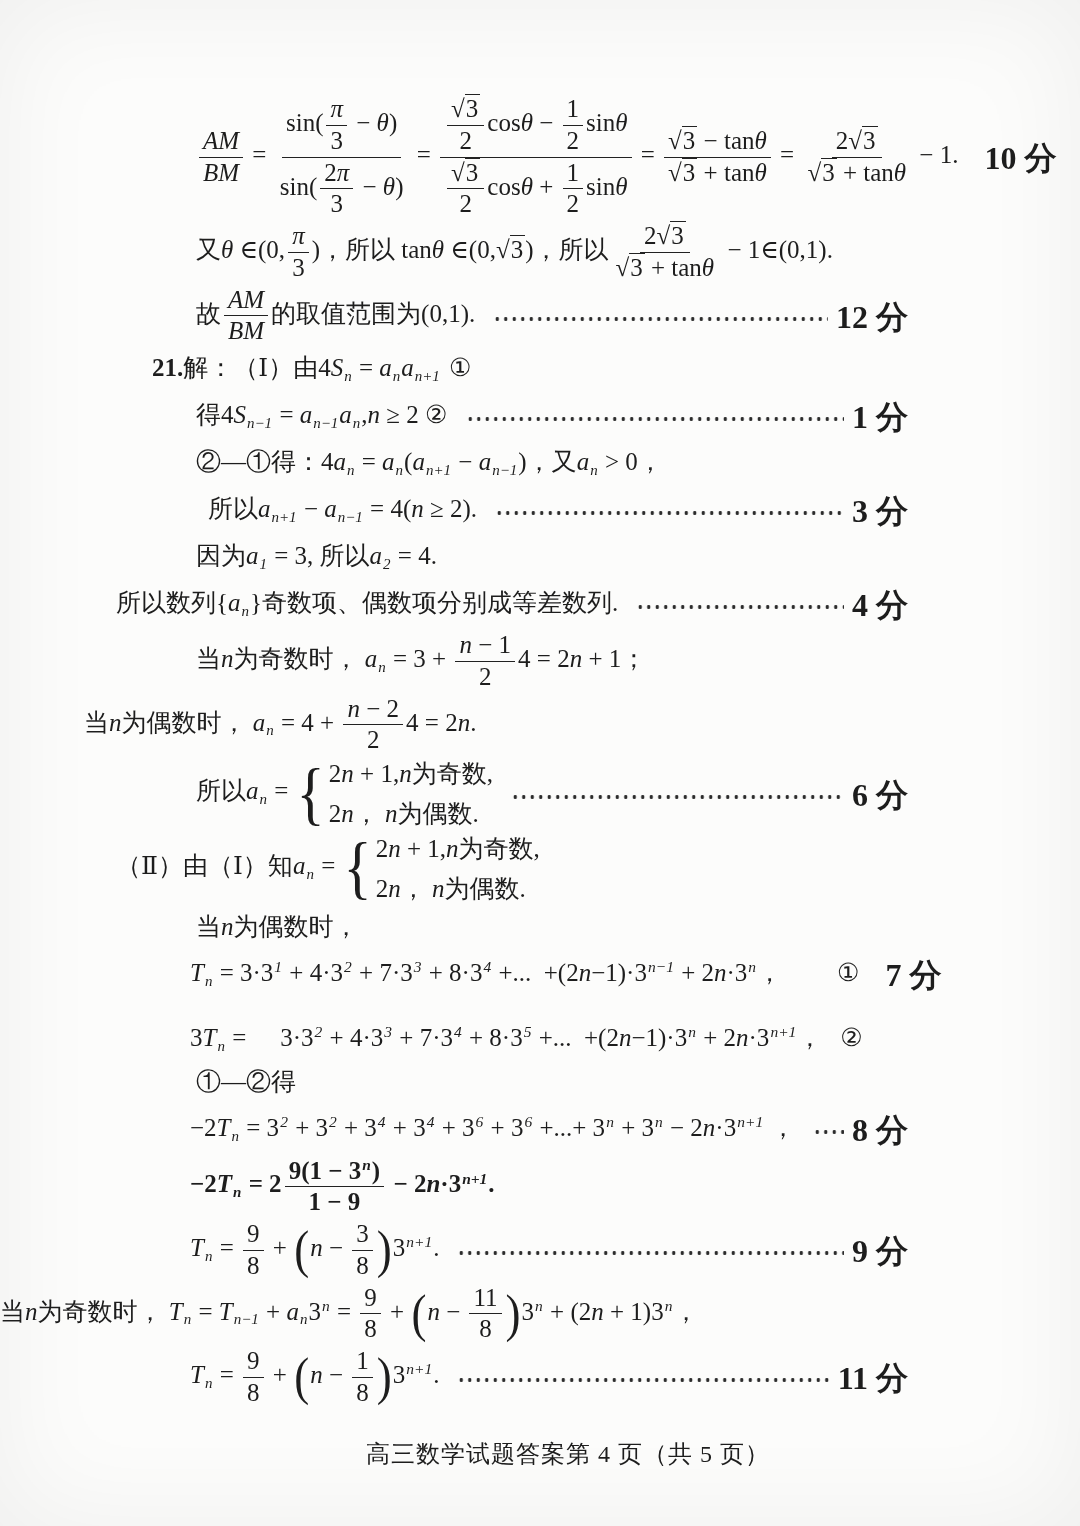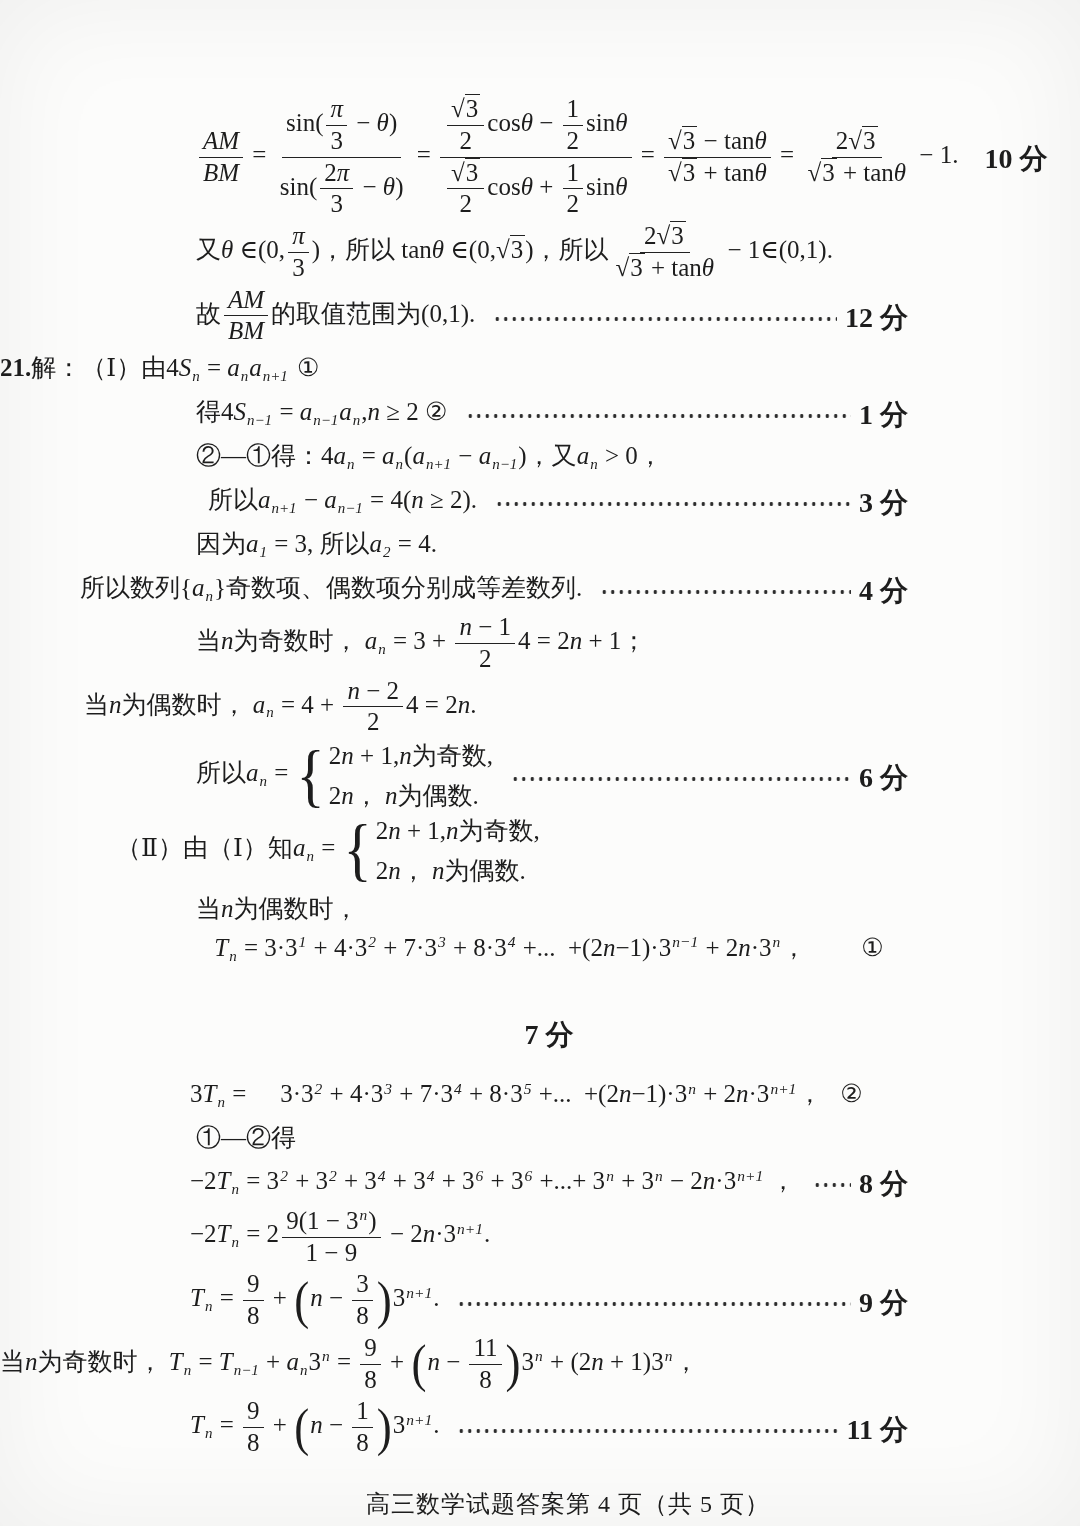--- a/index.html
+++ b/index.html
@@ -61,7 +61,7 @@
     background-image:radial-gradient(circle,#2c2c2c 1.7px,transparent 2px);
     background-size:8.5px 6px;background-repeat:repeat-x;background-position:left center;
   }
-  .score{font-weight:700;font-size:28px;white-space:nowrap;align-self:center;margin-top:4px;}
+  .score{font-weight:700;font-size:32px;white-space:nowrap;align-self:center;margin-top:4px;}
   .footer{
     text-align:center;font-size:24px;margin-top:30px;
     transform:translateX(28px);letter-spacing:1px;

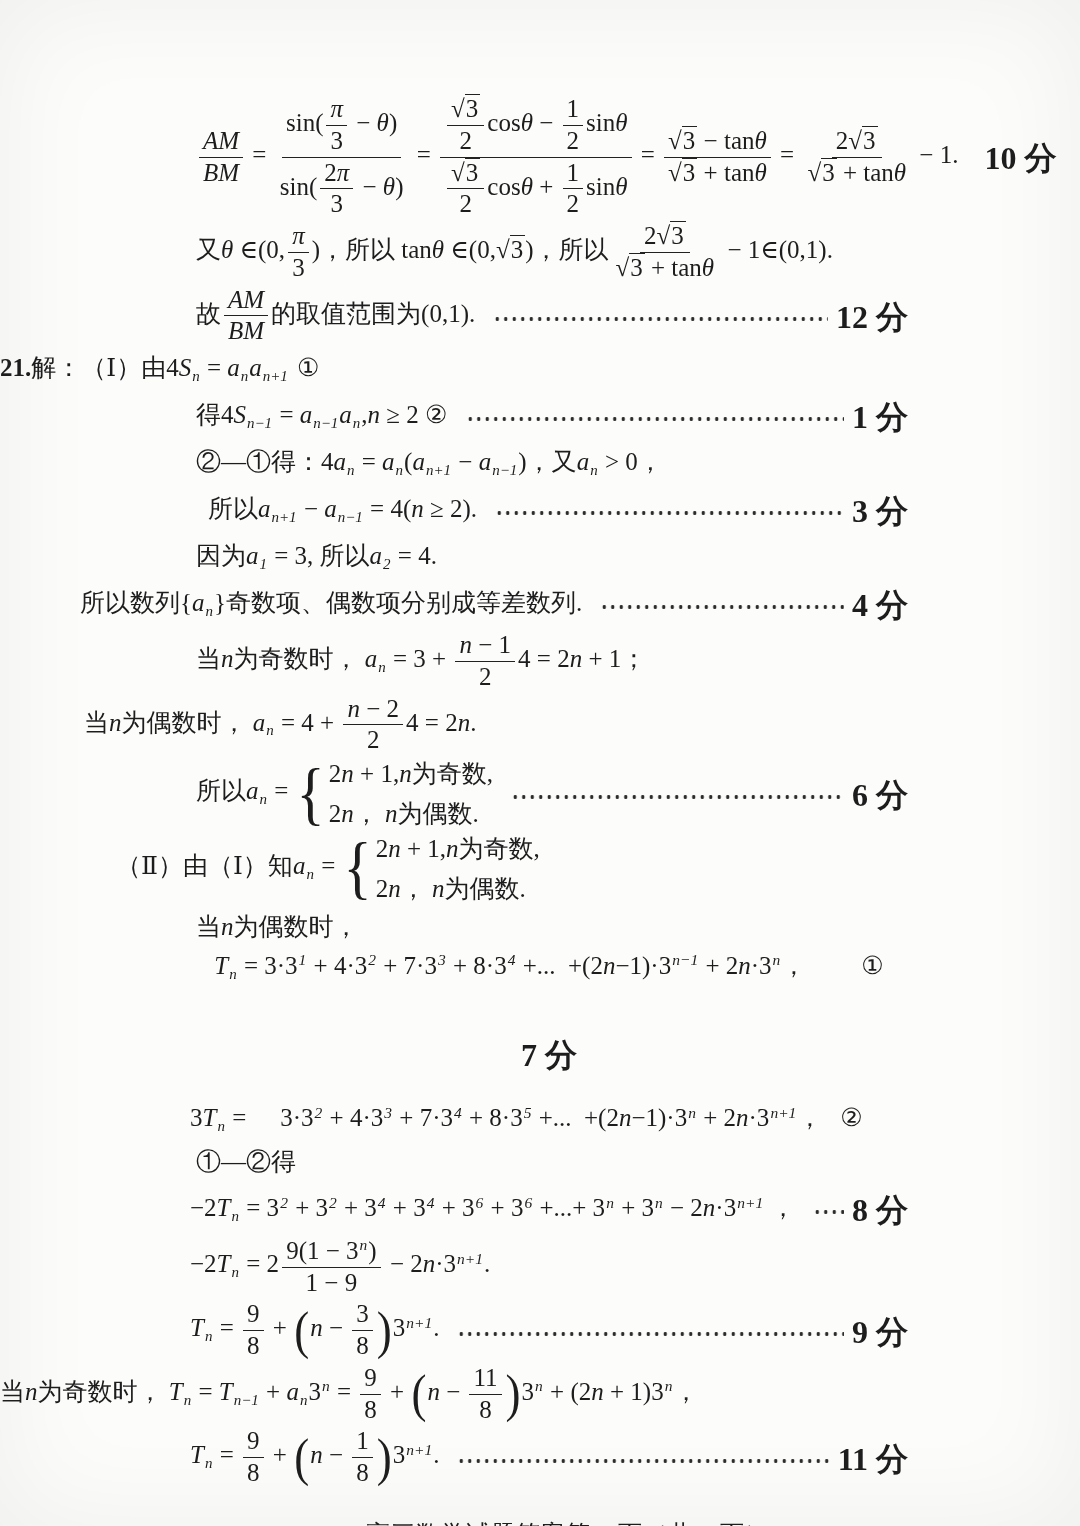--- a/index.html
+++ b/index.html
@@ -127,7 +127,7 @@
         <span class="dots"></span>
         <span class="score">12 分</span>
       </div>
-      <div class="line" style="">
+      <div class="line" style="padding-left: 152px;">
         <span class="content"><span class="bold">21.</span><span class="tok">解：（Ⅰ）由4</span><span class="var">S</span><span class="sb">n</span><span class="tok"> = </span><span class="var">a</span><span class="sb">n</span><span class="var">a</span><span class="sb">n+1</span><span class="spacer" style="width: 8px;"></span><span class="tok">①</span></span>
       </div>
       <div class="line" style="padding-left: 196px;">

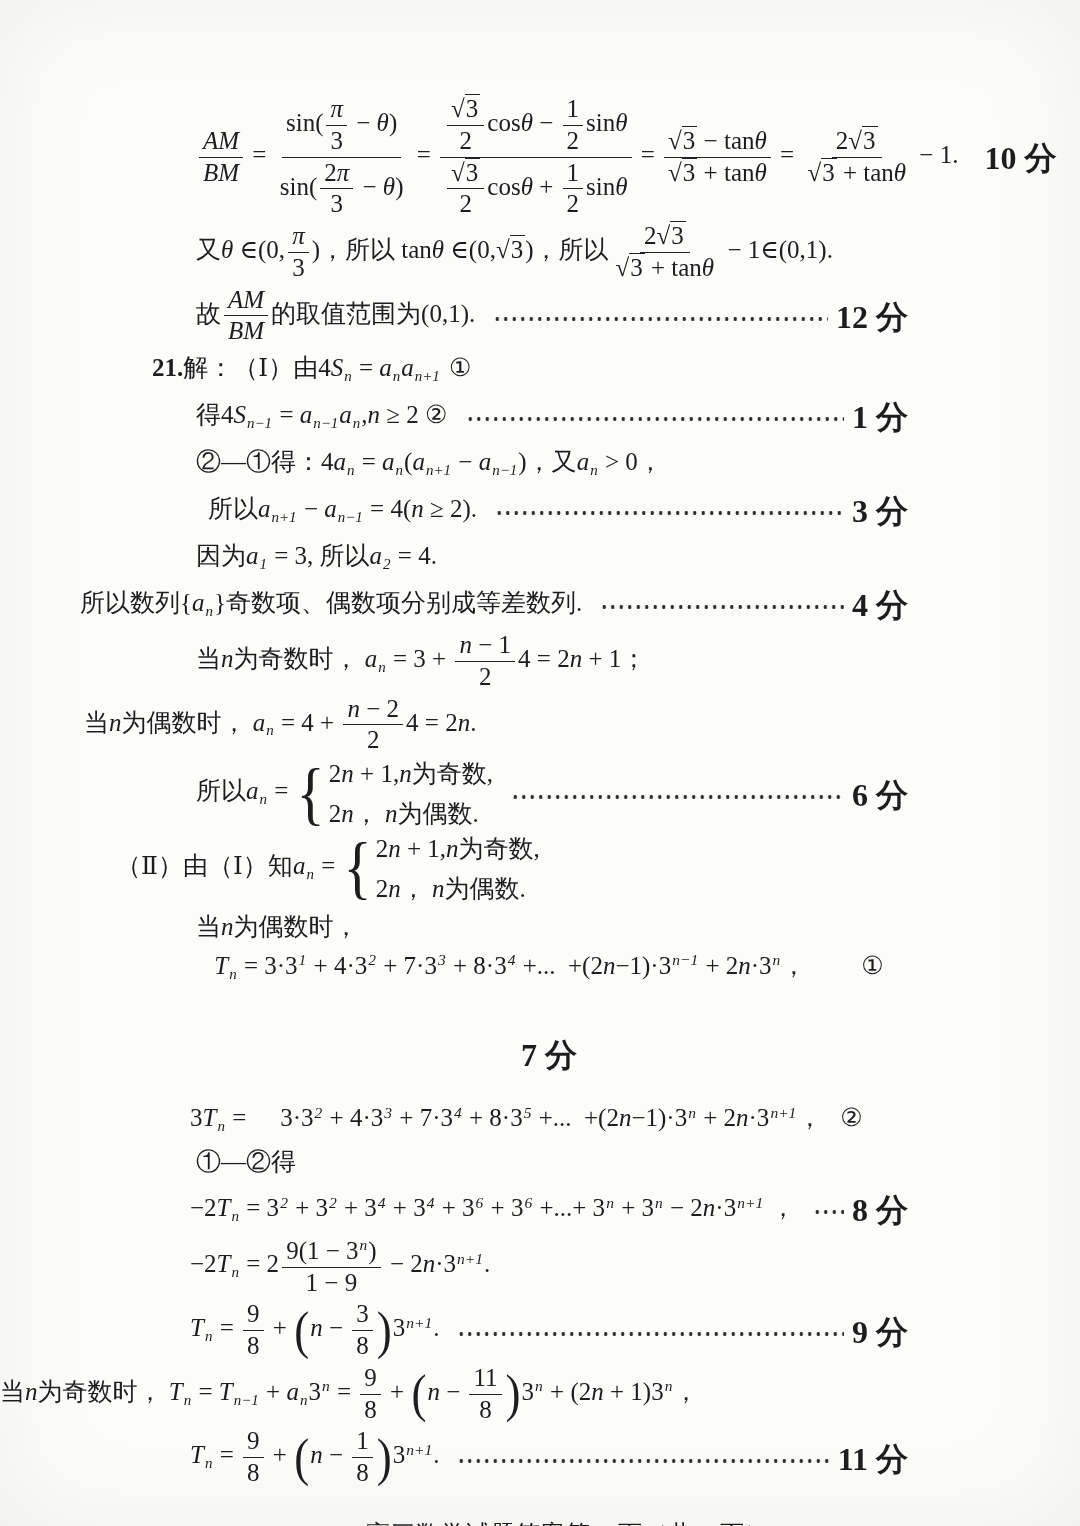--- a/index.html
+++ b/index.html
@@ -146,7 +146,7 @@
       <div class="line" style="padding-left: 196px;">
         <span class="content"><span class="tok">因为</span><span class="var">a</span><span class="sb">1</span><span class="tok"> = 3, 所以</span><span class="var">a</span><span class="sb">2</span><span class="tok"> = 4.</span></span>
       </div>
-      <div class="line" style="padding-left: 80px; text-align: center;">
+      <div class="line" style="padding-left: 116px; text-align: center;">
         <span class="content"><span class="tok">所以数列{</span><span class="var">a</span><span class="sb">n</span><span class="tok">}奇数项、偶数项分别成等差数列.</span></span>
         <span class="dots"></span>
         <span class="score">4 分</span>

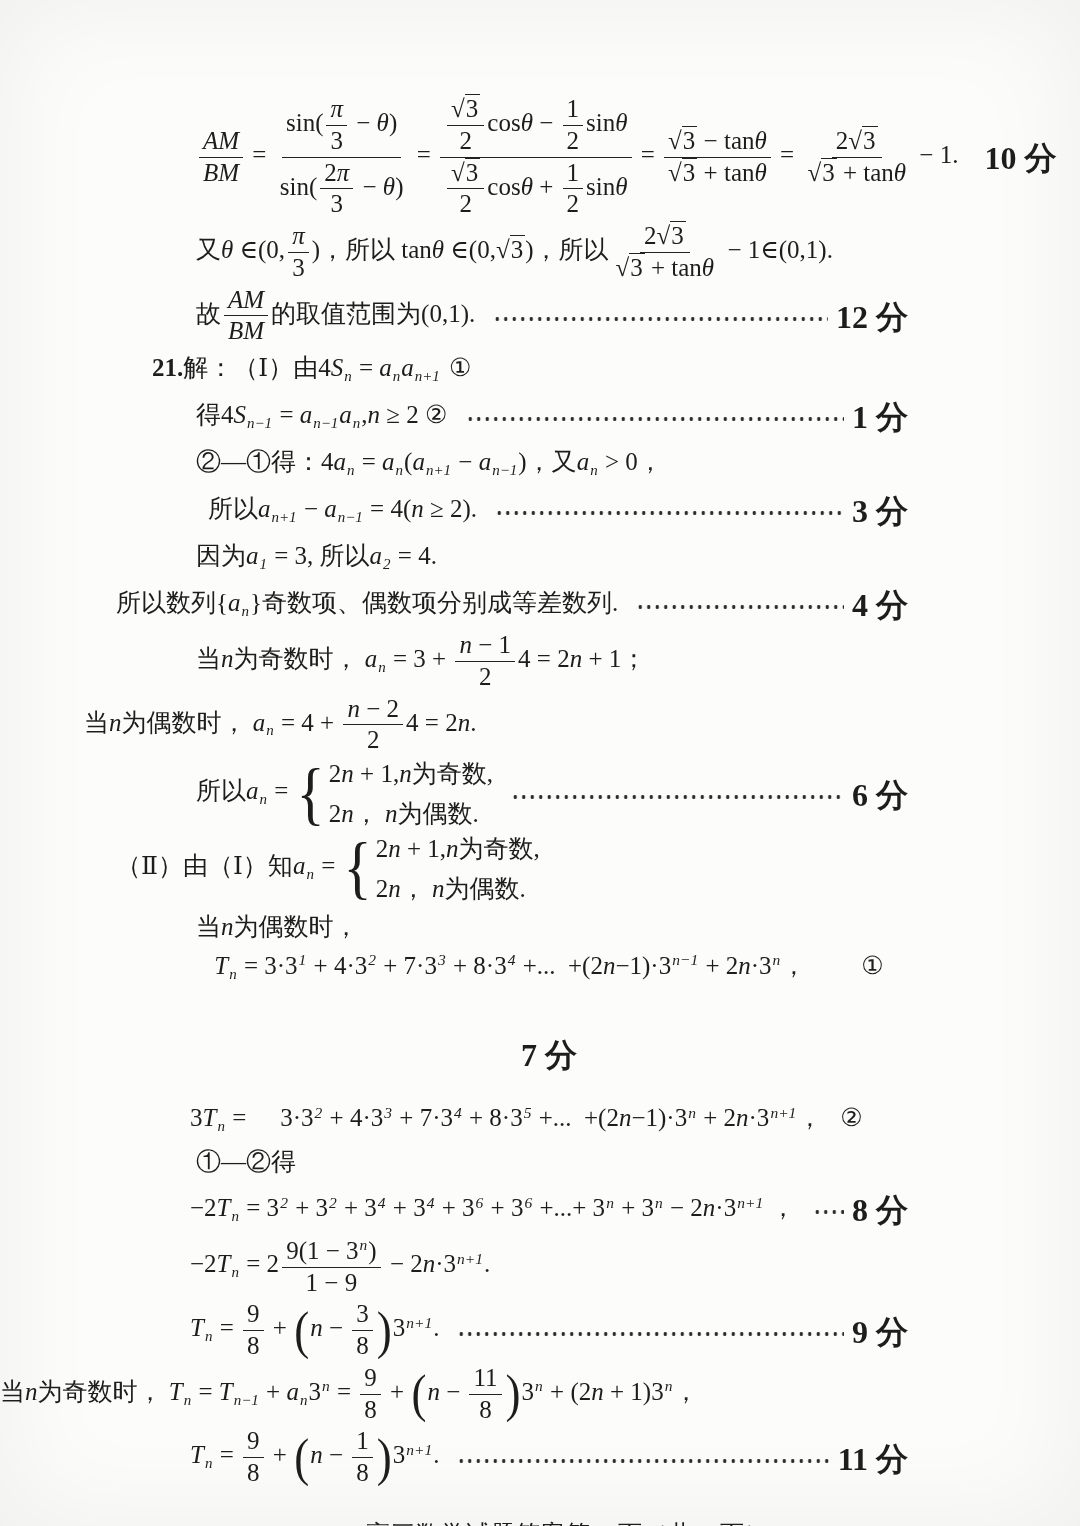--- a/index.html
+++ b/index.html
@@ -186,7 +186,7 @@
       <div class="line" style="padding-left: 196px;">
         <span class="content"><span class="tok">当</span><span class="var">n</span><span class="tok">为偶数时，</span></span>
       </div>
-      <div class="line" style="padding-left: 190px; flex-direction: column;">
+      <div class="line" style="padding-left: 190px;">
         <span class="content"><span class="var">T</span><span class="sb">n</span><span class="tok"> = 3·3</span><span class="sp2">1</span><span class="tok"> + 4·3</span><span class="sp2">2</span><span class="tok"> + 7·3</span><span class="sp2">3</span><span class="tok"> + 8·3</span><span class="sp2">4</span><span class="tok"> +...  +(2</span><span class="var">n</span><span class="tok">−1)·3</span><span class="sp2">n−1</span><span class="tok"> + 2</span><span class="var">n</span><span class="tok">·3</span><span class="sp2">n</span><span class="tok">，</span><span class="spacer" style="width: 55px;"></span><span class="tok">①</span></span>
         <span class="dots"></span>
         <span class="score">7 分</span>

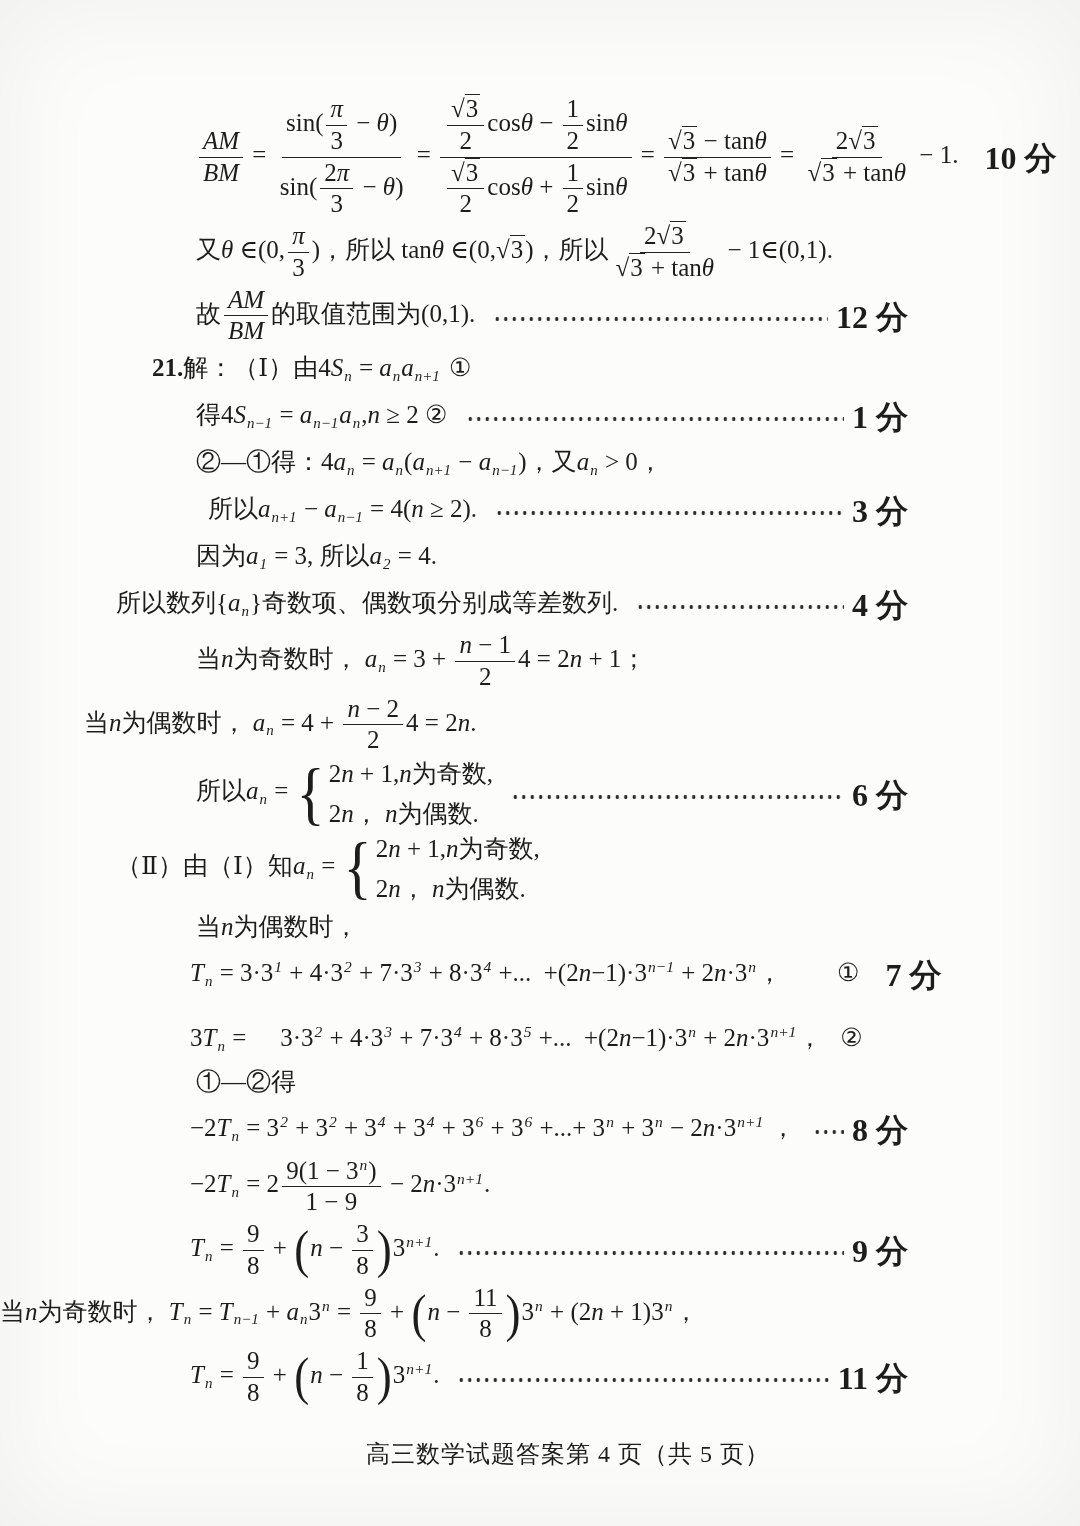--- a/index.html
+++ b/index.html
@@ -202,7 +202,7 @@
         <span class="dots"></span>
         <span class="score">8 分</span>
       </div>
-      <div class="line" style="padding-left: 190px;">
+      <div class="line" style="padding-left: 190px; font-weight: bold;">
         <span class="content"><span class="tok">−2</span><span class="var">T</span><span class="sb">n</span><span class="tok"> = 2</span><span class="frac">
             <span class="fn"><span class="tok">9(1 − 3</span><span class="sp2">n</span><span class="tok">)</span></span>
             <span class="fd"><span class="tok">1 − 9</span></span>

